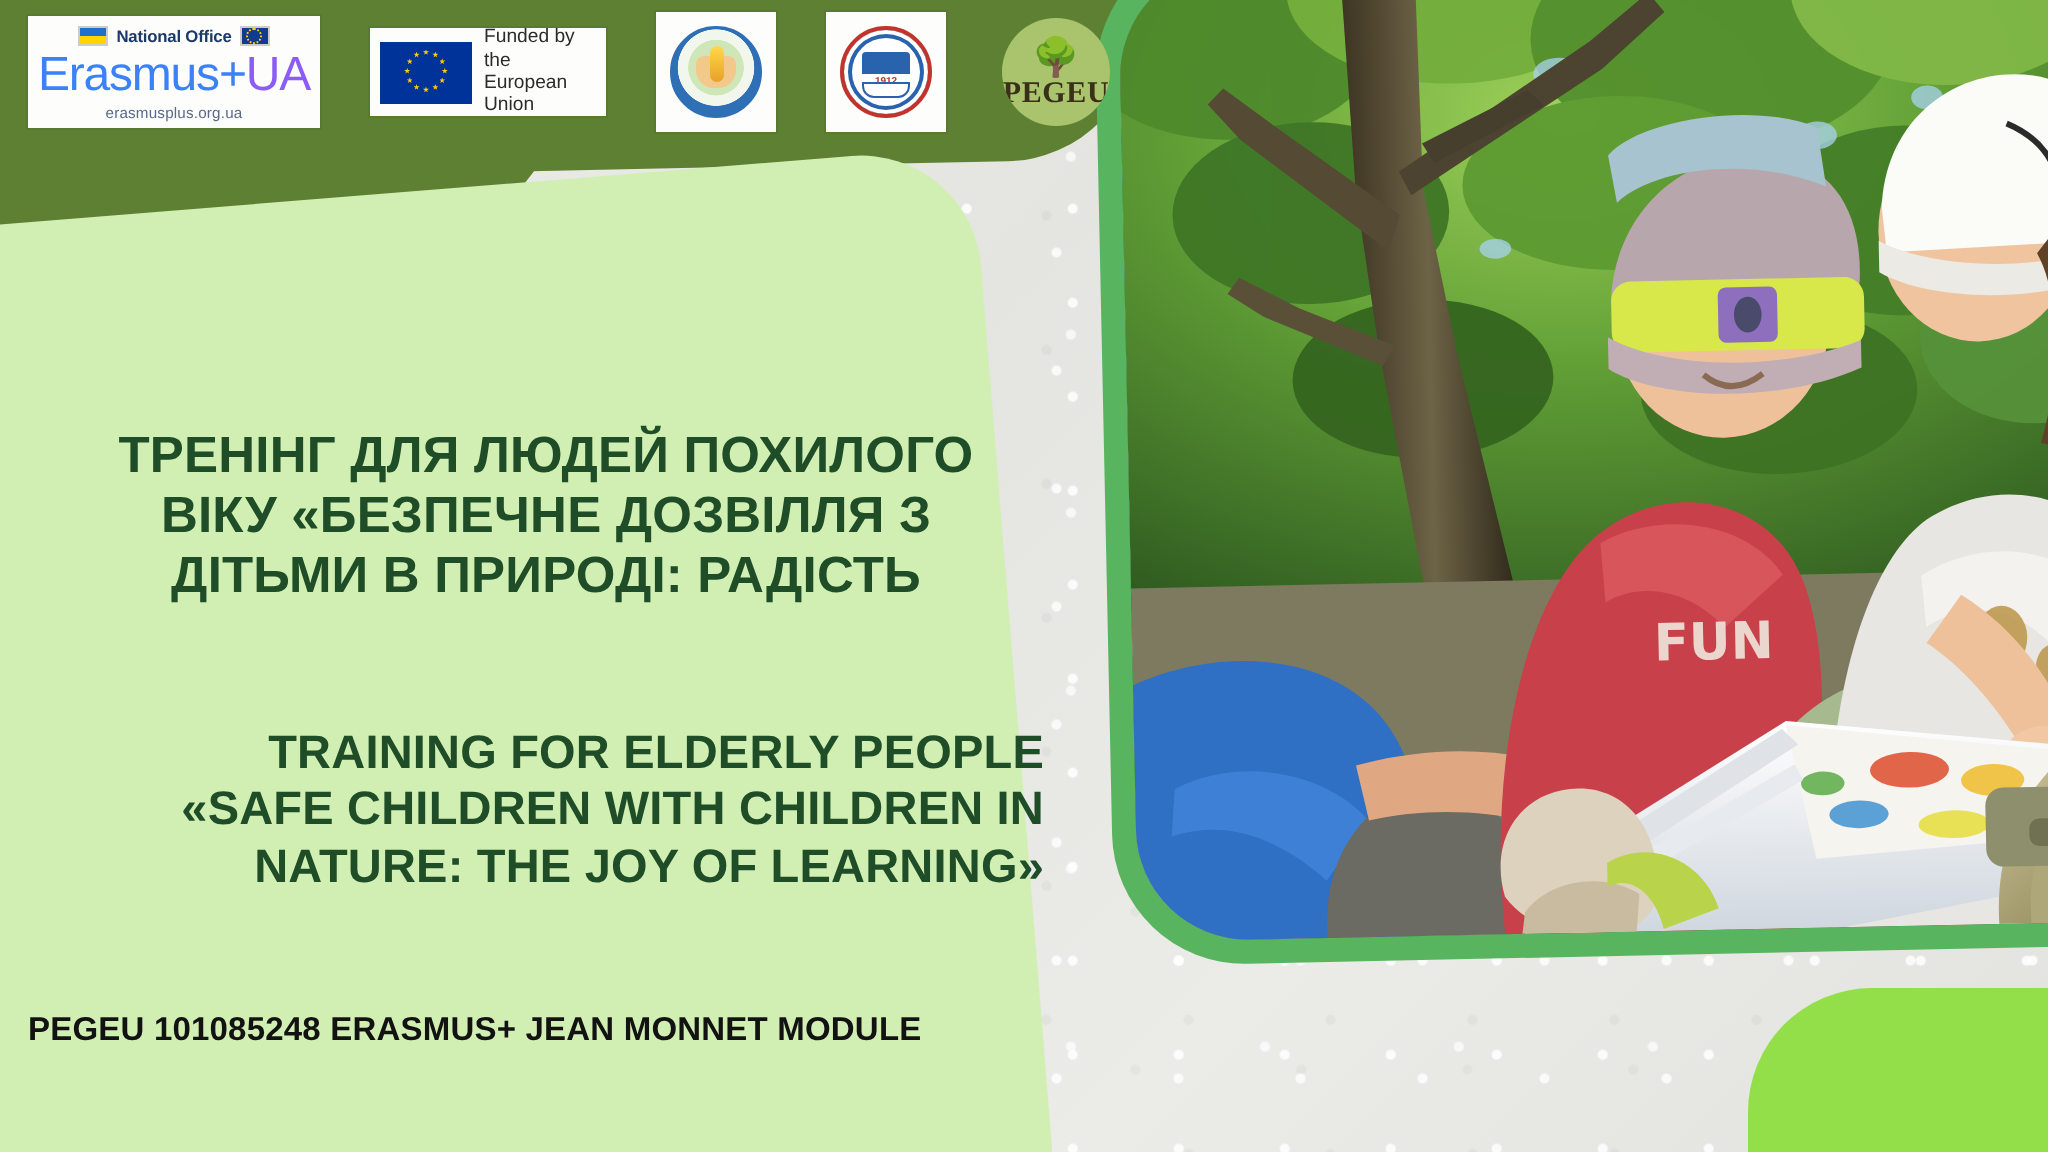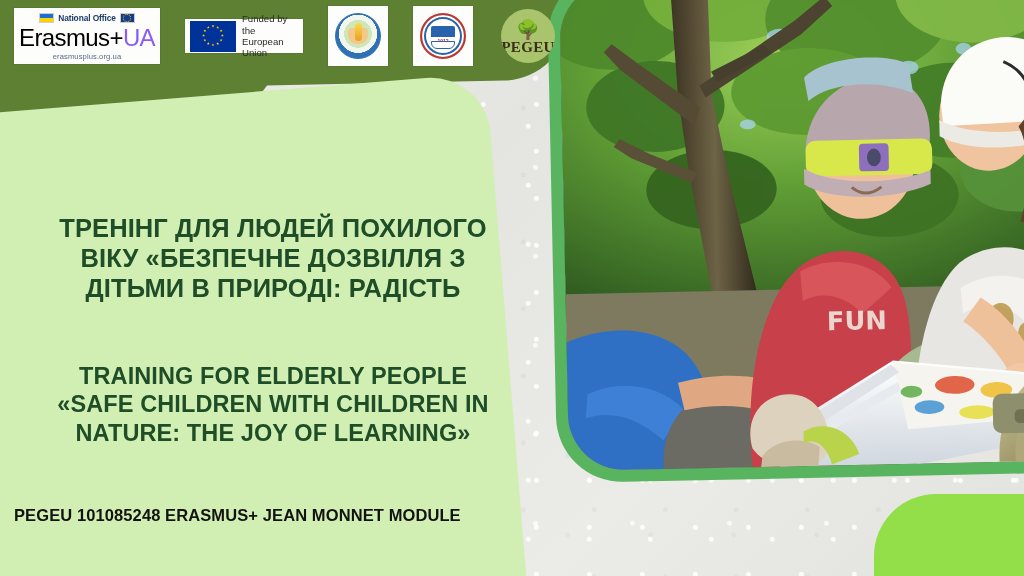--- a/index.html
+++ b/index.html
@@ -93,7 +93,7 @@
   .era-url { font-size:7.6px; color:#5a6a8a; margin-top:2px; letter-spacing:.1px;text-align:center; }
 
   
-  .logo-eu { width:118px; height:34px; gap:6px; padding:0 5px; }
+  .logo-eu { width:118px; height:44px; gap:6px; padding:0 5px; }
   .eu-flag {
     width:46px; height:31px; background:#003399;
     position:relative; flex:0 0 auto;

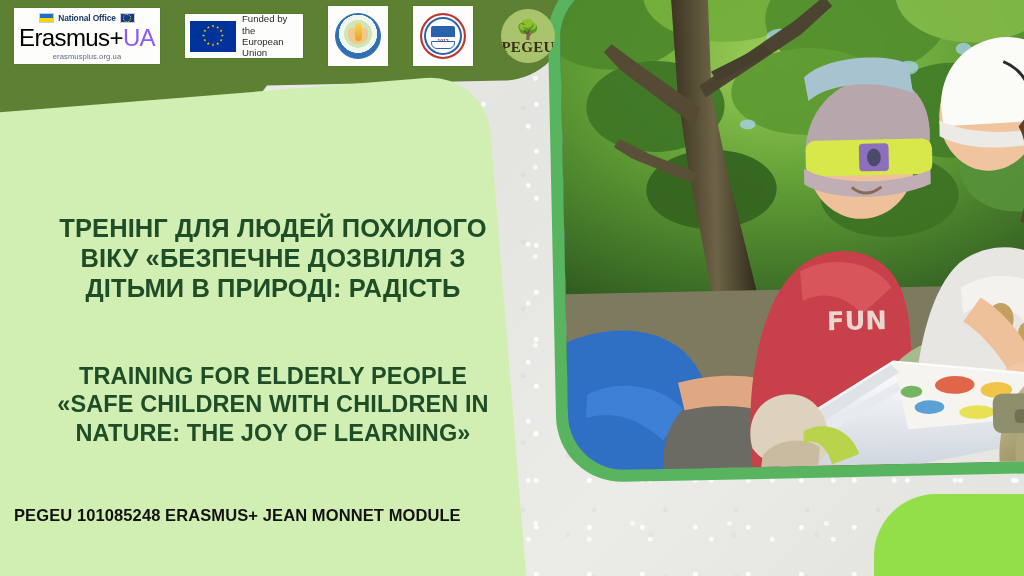--- a/index.html
+++ b/index.html
@@ -88,7 +88,7 @@
   }
   .era-top span { font-size:8.4px; font-weight:700; color:#1b3a6b; letter-spacing:-.1px; }
   .era-mid { font-size:24px; font-weight:400; line-height:1; letter-spacing:-.6px; margin-top:1px; }
-  .era-mid .e1 { color:#000000; }
+  .era-mid .e1 { color:#3b82f6; }
   .era-mid .e2 { color:#8b5cf6; }
   .era-url { font-size:7.6px; color:#5a6a8a; margin-top:2px; letter-spacing:.1px;text-align:center; }
 

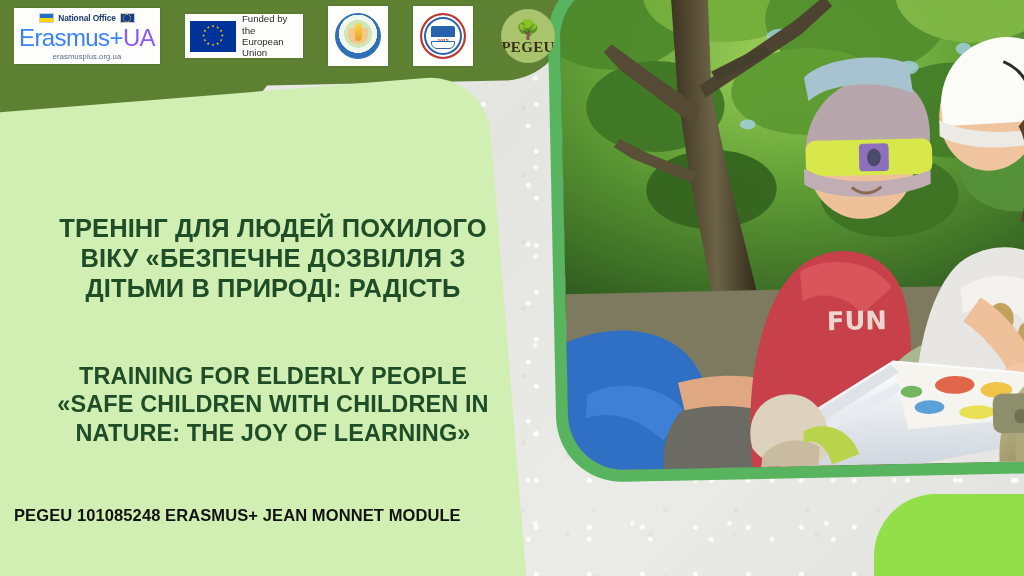--- a/index.html
+++ b/index.html
@@ -167,7 +167,7 @@
   }
   .title-en {
     position:absolute; left:24px; top:362px; width:498px;
-    text-align:center; z-index:30;
+    text-align:right; z-index:30;
     color:#1e4d28; font-weight:700;
     font-size:23.5px; line-height:1.21; letter-spacing:.1px;
   }

